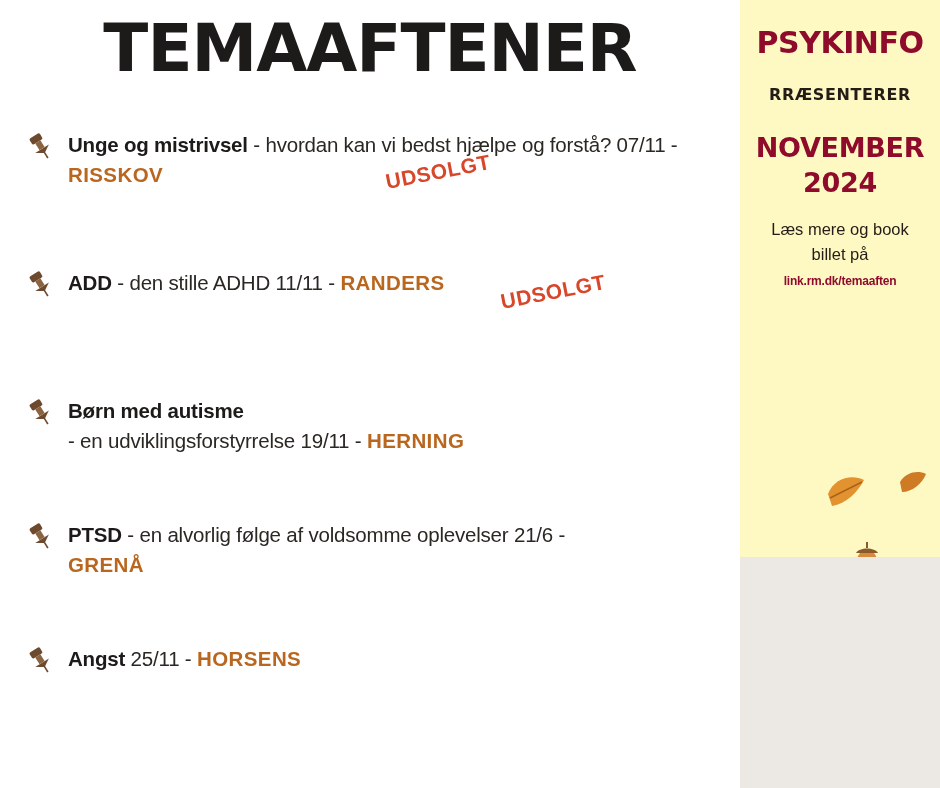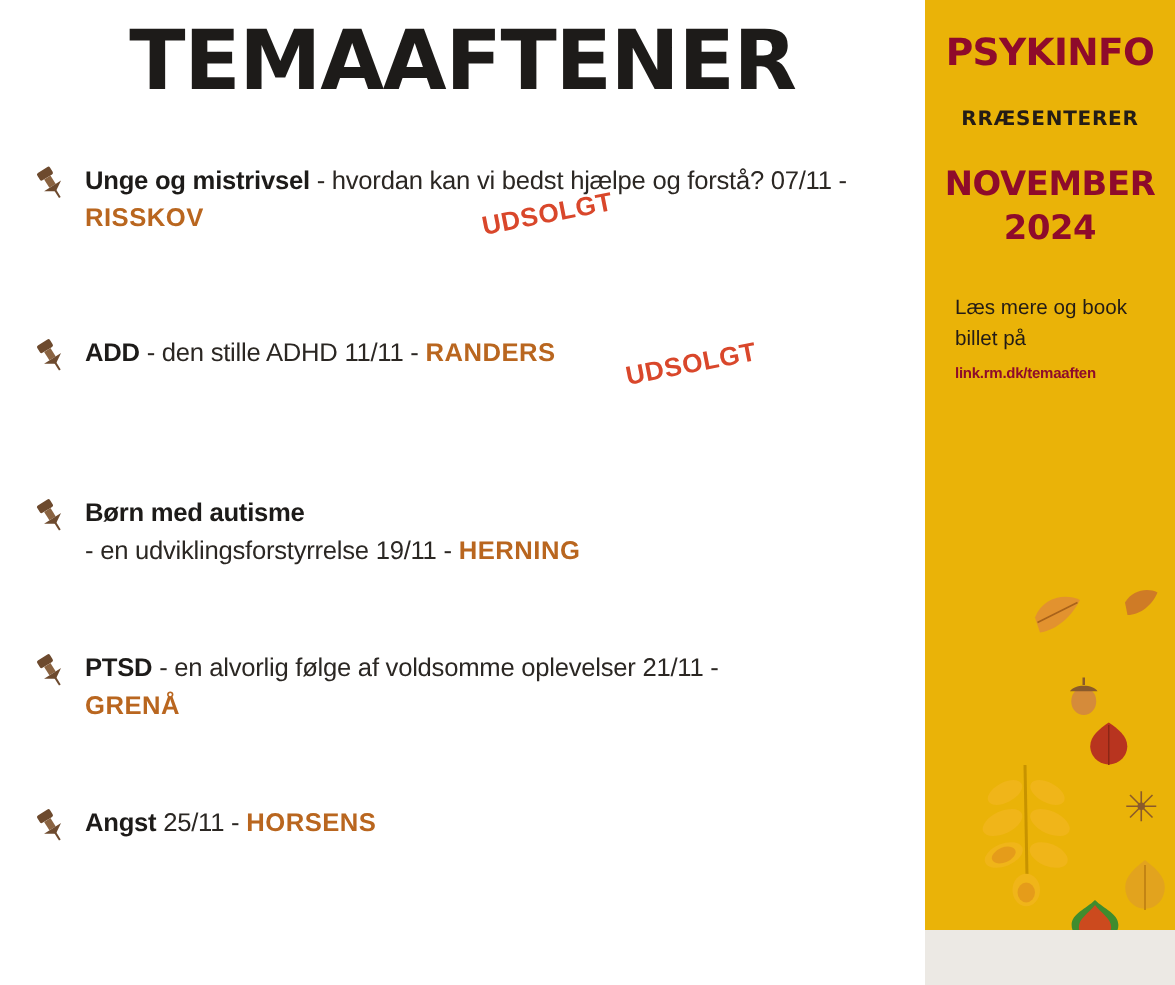--- a/index.html
+++ b/index.html
@@ -90,8 +90,8 @@
   .right {
     position: relative;
     width: 200px;
-    height: 744px;
-    background: #eab308;
+    height: 557px;
+    background: #fef9c3;
     overflow: hidden;
   }
   .brand {

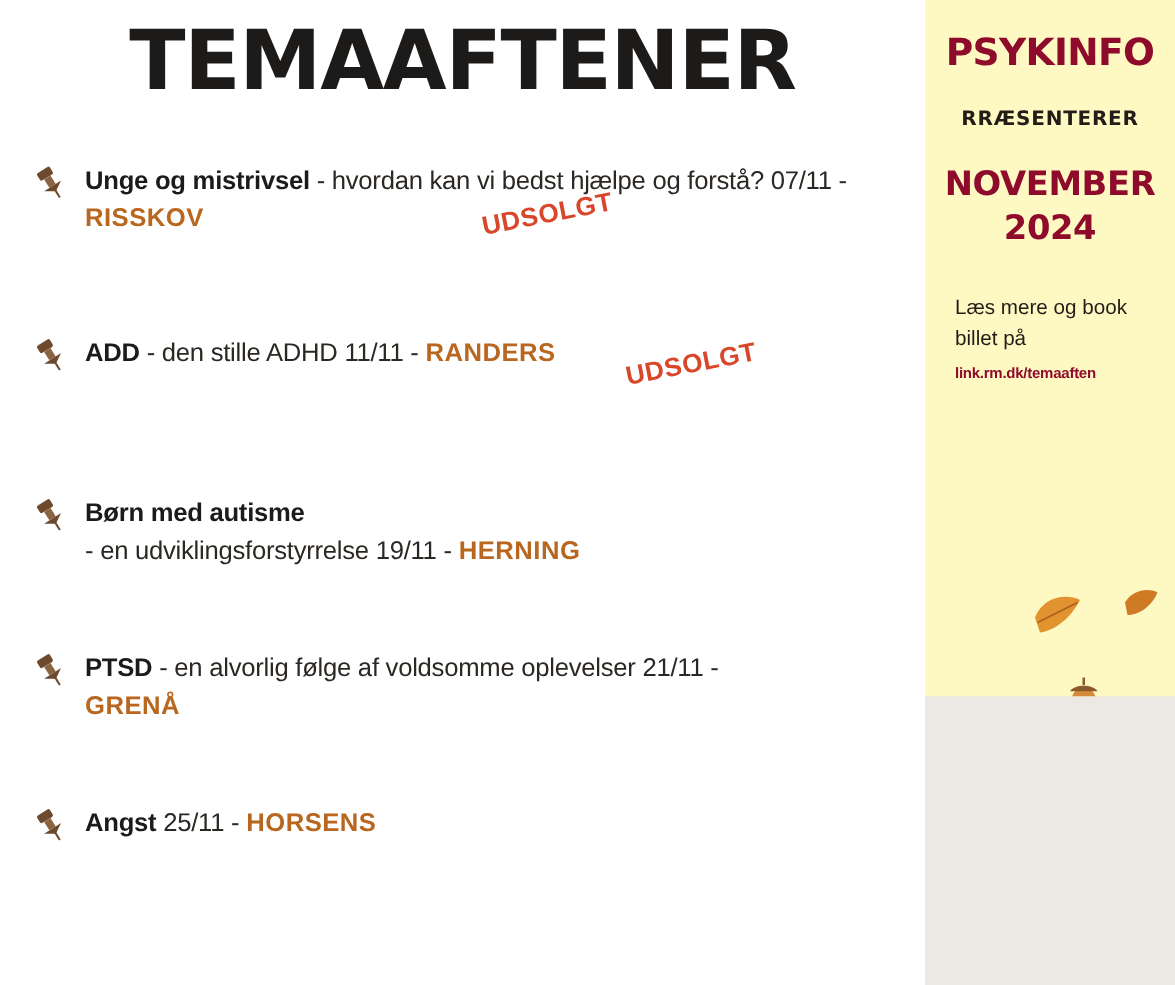--- a/index.html
+++ b/index.html
@@ -124,11 +124,12 @@
     letter-spacing: -0.3px;
   }
   .book-info {
-    margin-top: 34px;
+    margin-top: 17px;
+    text-align: center;
     font-size: 16.5px;
     line-height: 25px;
     color: #241c16;
-    padding: 0 24px;
+    padding: 0 8px;
   }
   .book-link {
     display: block;

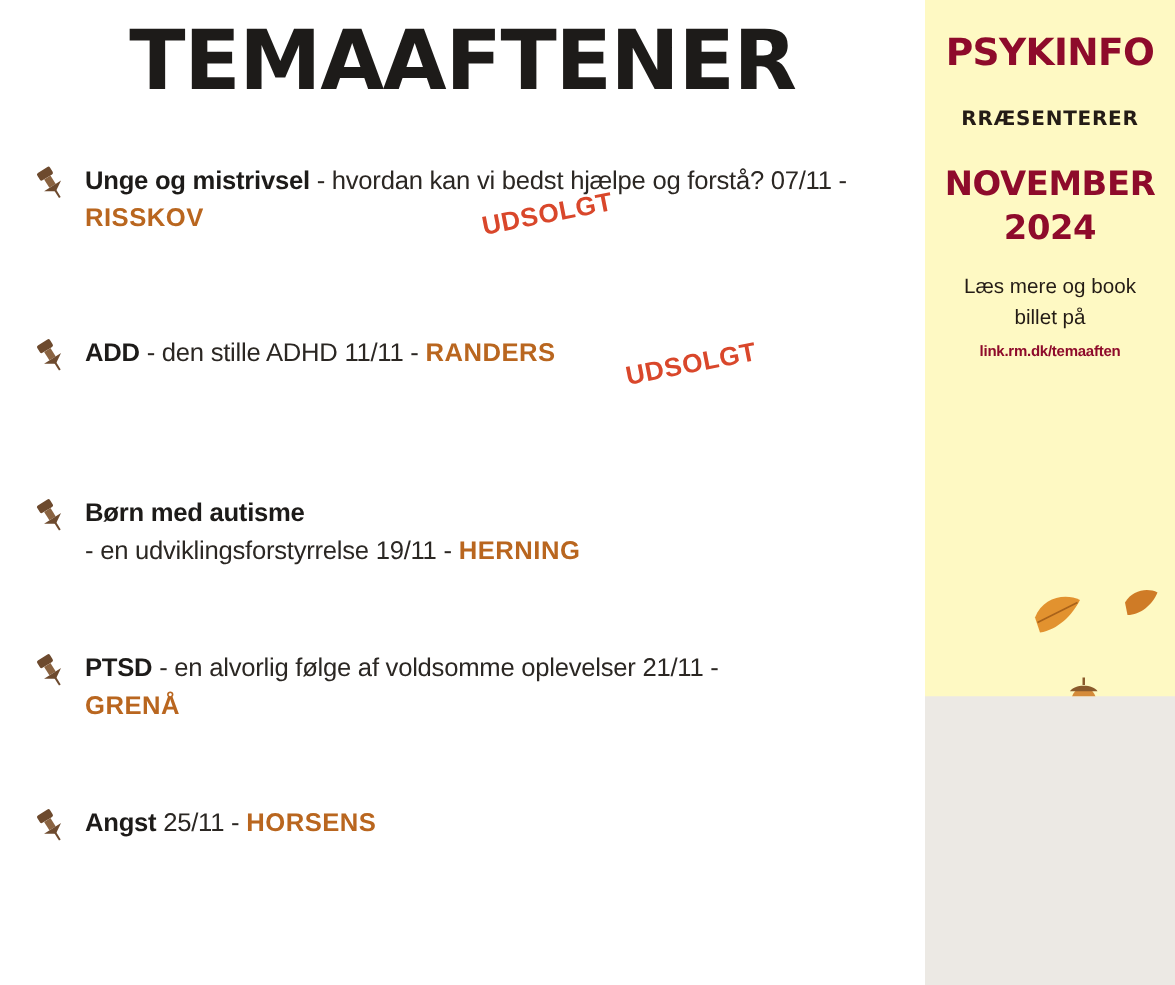--- a/index.html
+++ b/index.html
@@ -218,7 +218,7 @@
           </svg>
         </span>
         <div class="event-text">
-          <span class="b">PTSD</span><span> - en alvorlig følge af voldsomme oplevelser 21/11 - </span><br><span class="place" style="margin-left:0;">GRENÅ</span>
+          <span class="b">PTSD</span><span> - en alvorlig følge af voldsomme oplevelser 21/6 - </span><br><span class="place" style="margin-left:0;">GRENÅ</span>
         </div>
       </div>
 

